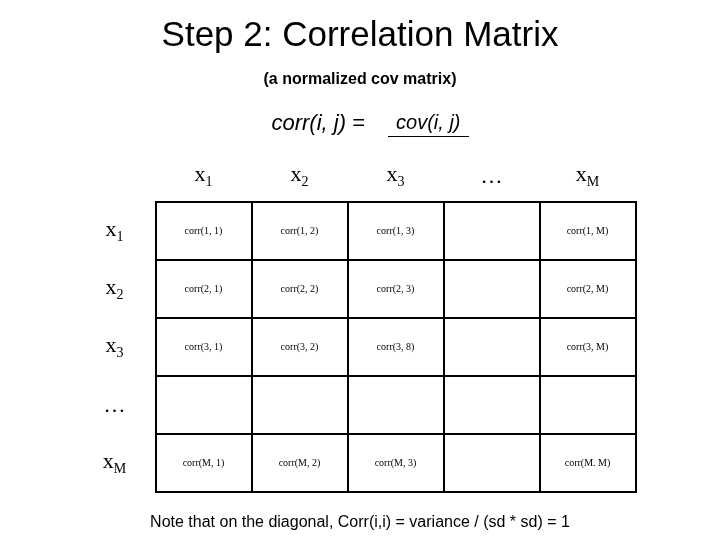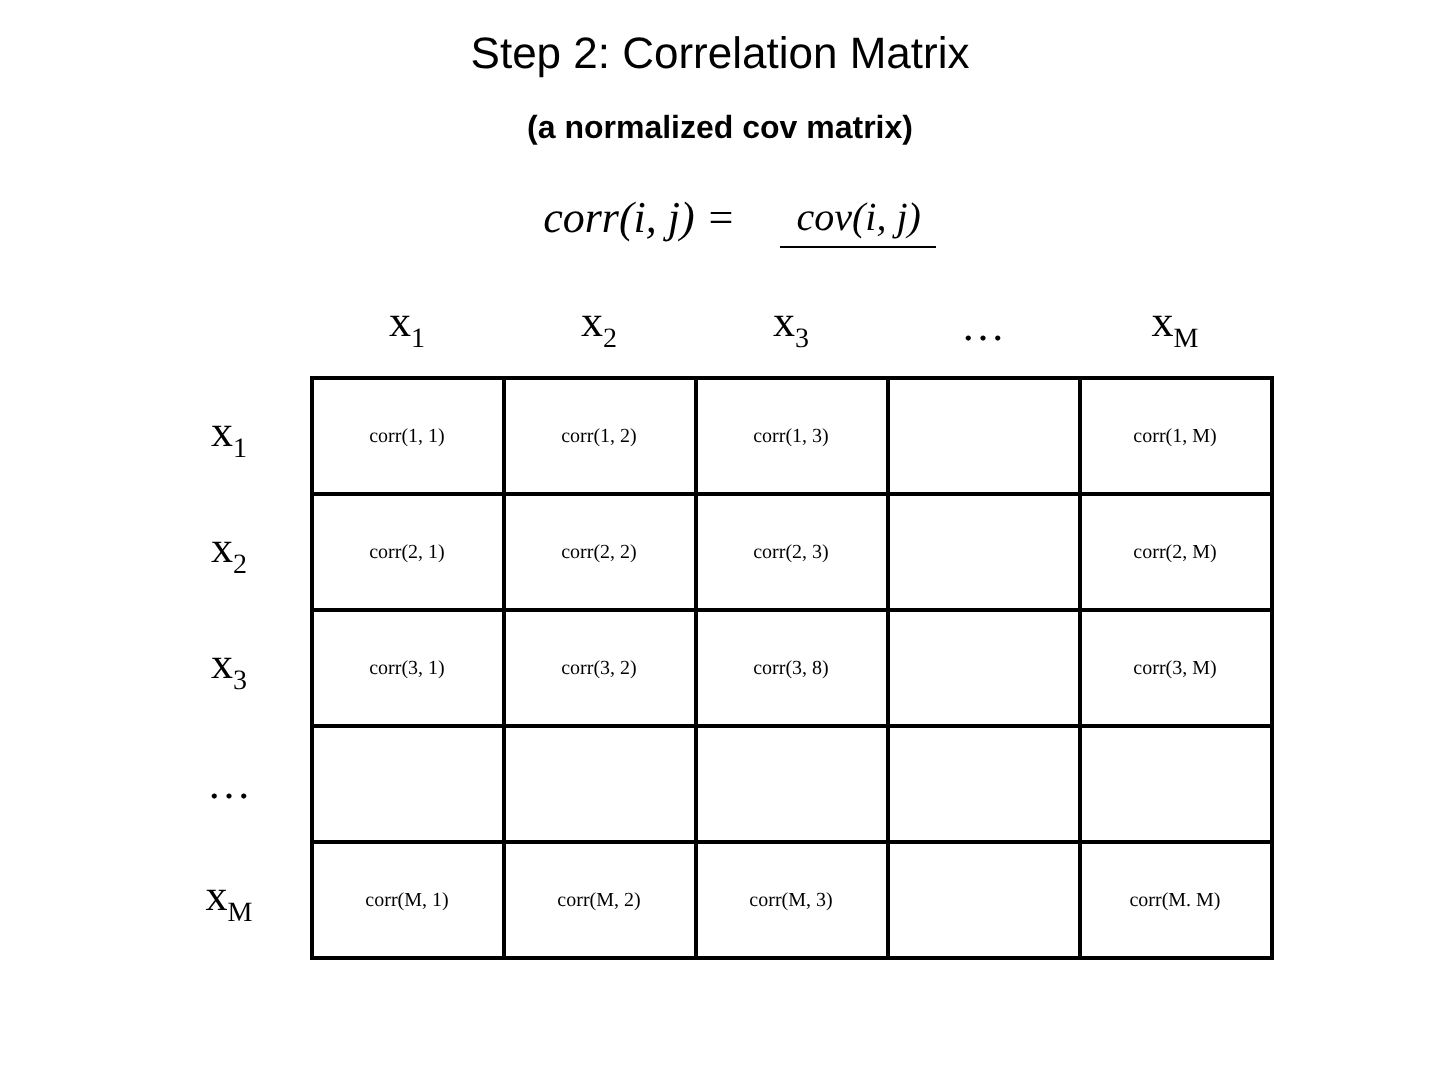--- a/index.html
+++ b/index.html
@@ -19,7 +19,7 @@
   }
   .title {
     text-align: center;
-    font-size: 22px;
+    font-size: 35px;
     font-weight: 400;
     padding-top: 14px;
   }

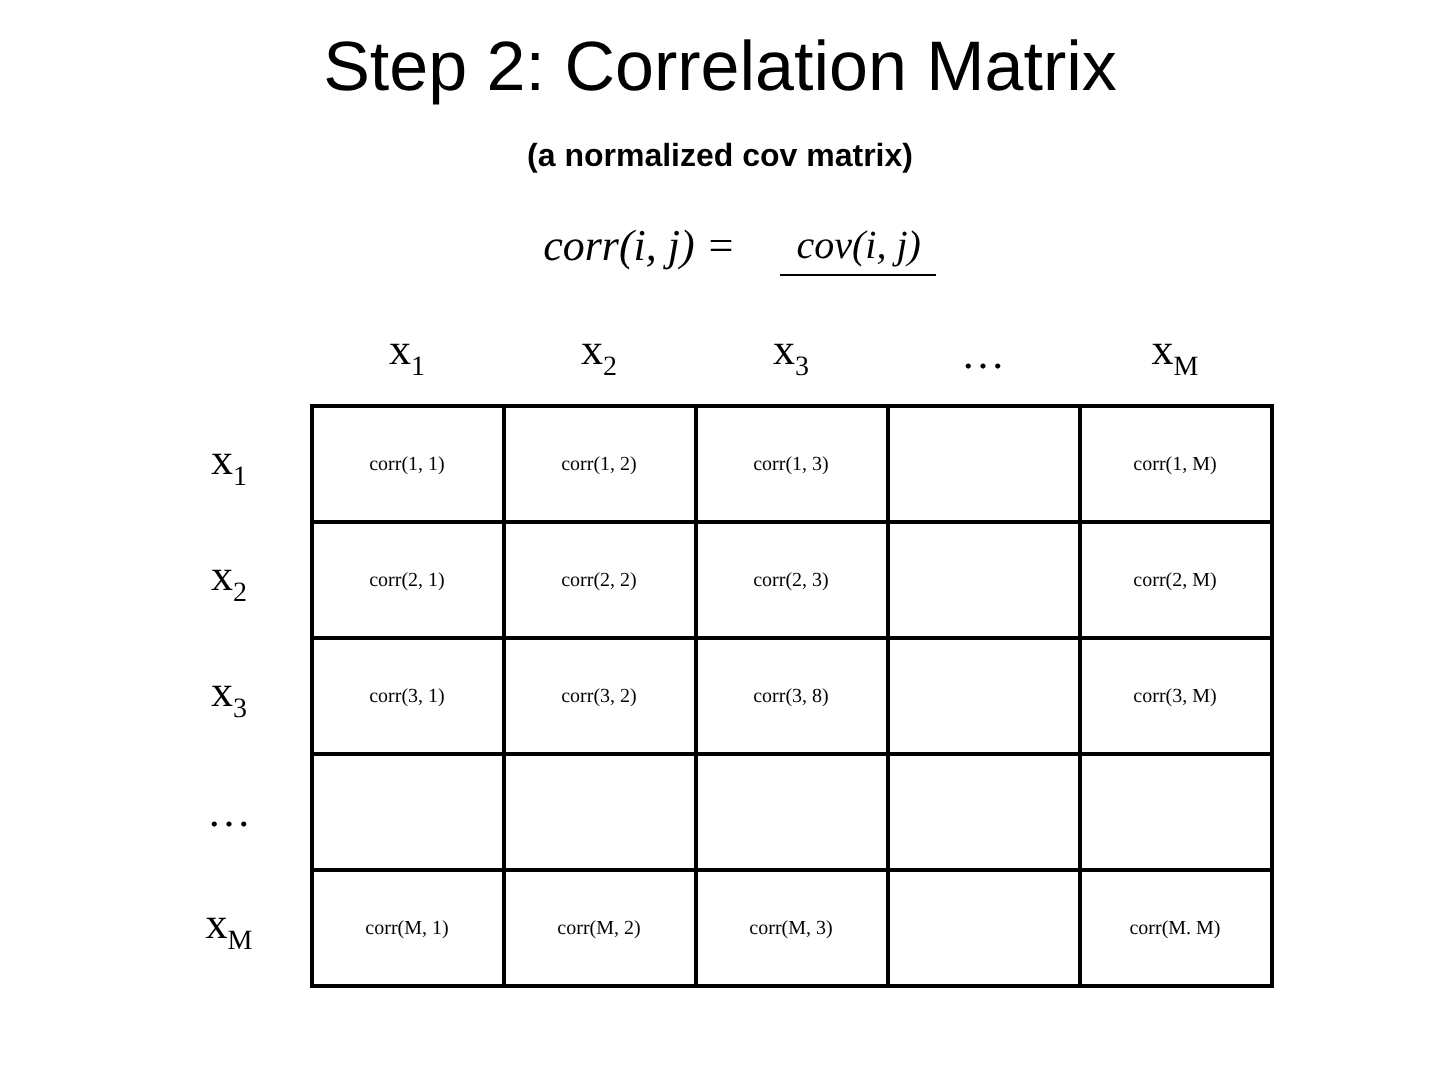--- a/index.html
+++ b/index.html
@@ -32,7 +32,7 @@
   .formula {
     text-align: center;
     margin-top: 22px;
-    font-family: Liberation Serif, serif;
+    font-family: Liberation Sans, sans-serif;
     font-style: italic;
     font-size: 22px;
     padding-left: 20px;

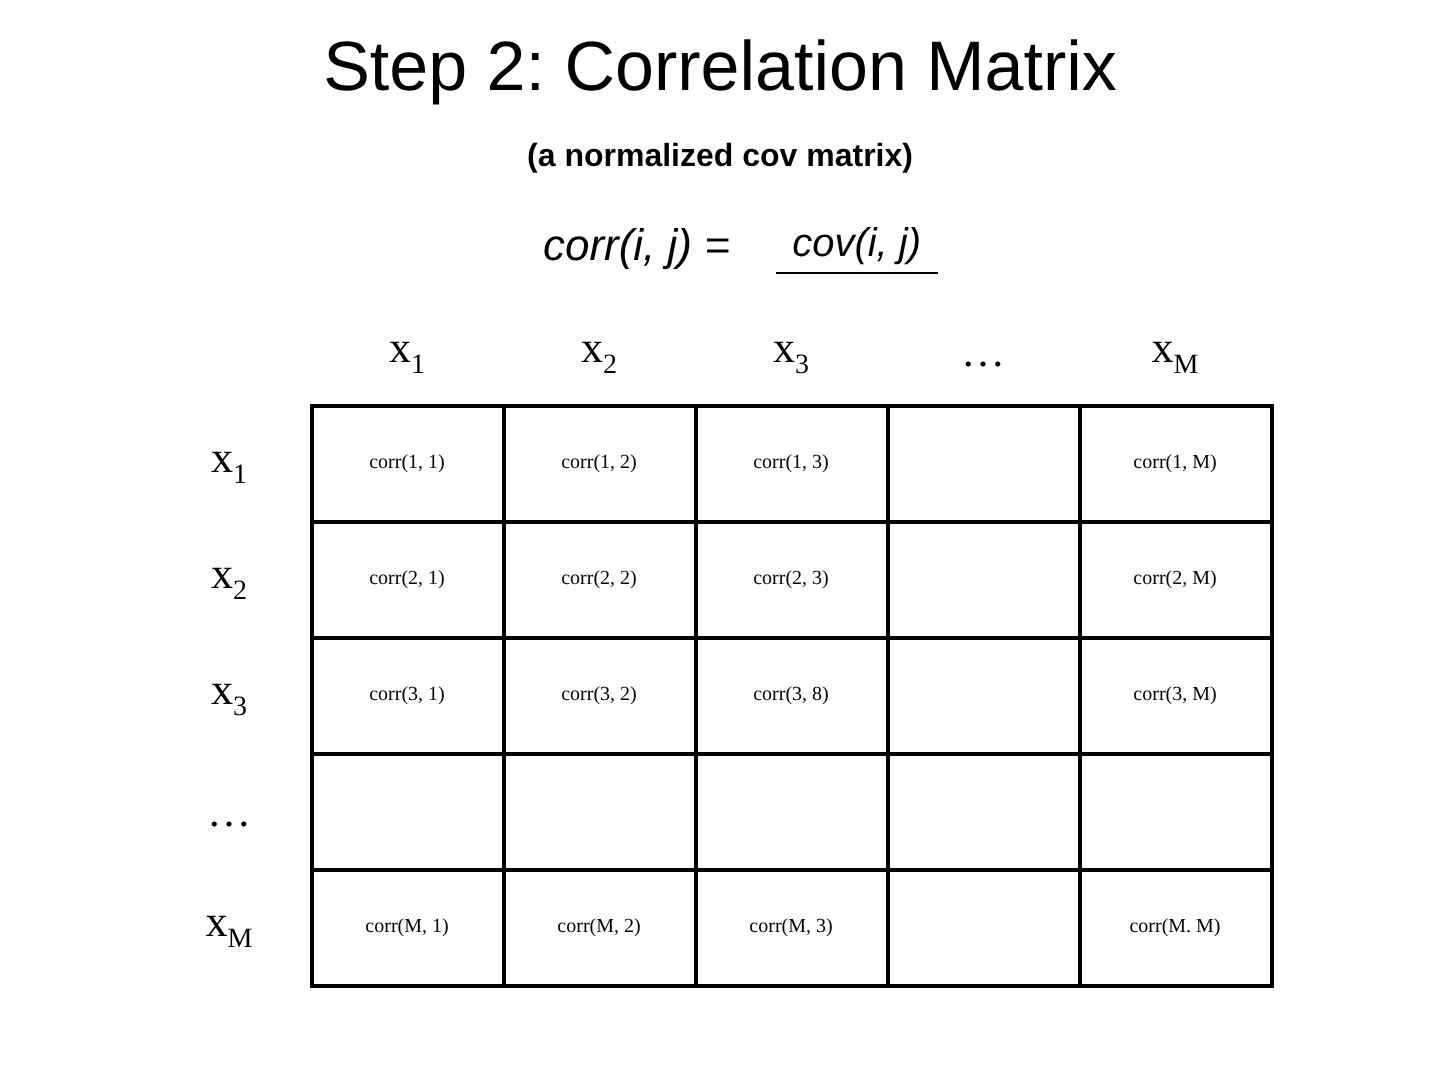--- a/index.html
+++ b/index.html
@@ -174,6 +174,7 @@
       </table>
   </div>
 
+  <div class="note">Note that on the diagonal,  Corr(i,i) = variance / (sd * sd) = 1</div>
 
 </div>
 

